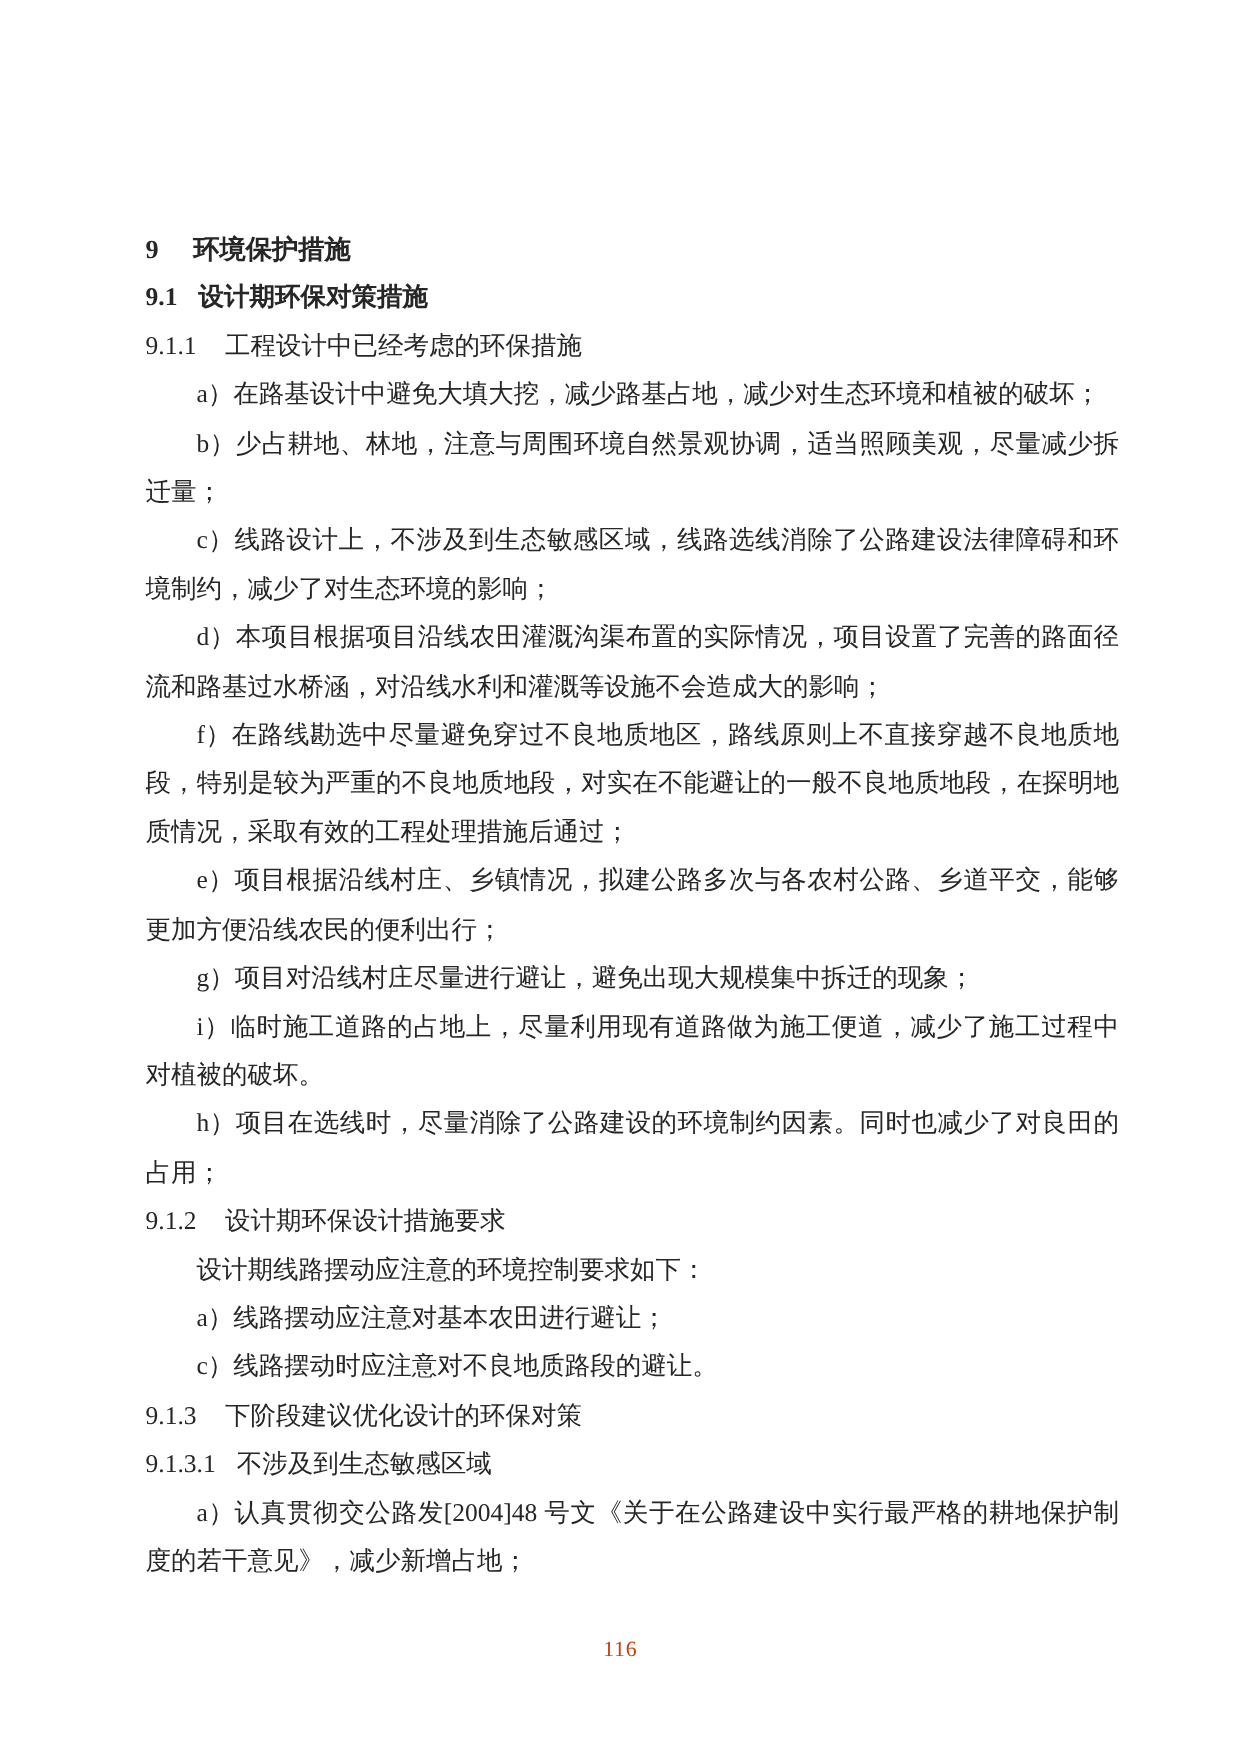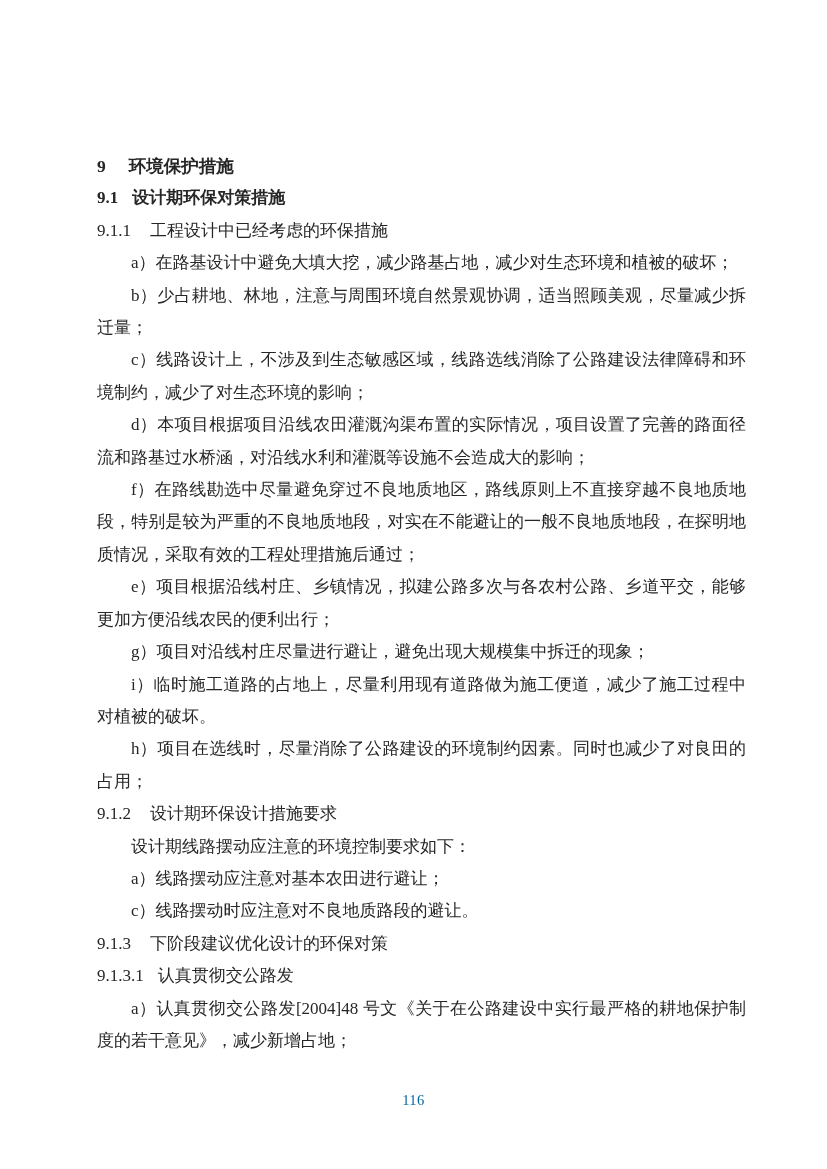--- a/index.html
+++ b/index.html
@@ -112,7 +112,7 @@
     </div>
 
     <div class="heading h-subsub">
-      <span class="num">9.1.3.1</span><span>认真贯彻交公路发</span>
+      <span class="num">9.1.3.1</span><span>不涉及到生态敏感区域</span>
     </div>
 
     <p>a）认真贯彻交公路发[2004]48 号文《关于在公路建设中实行最严格的耕地保护制度的若干意见》，减少新增占地；</p>

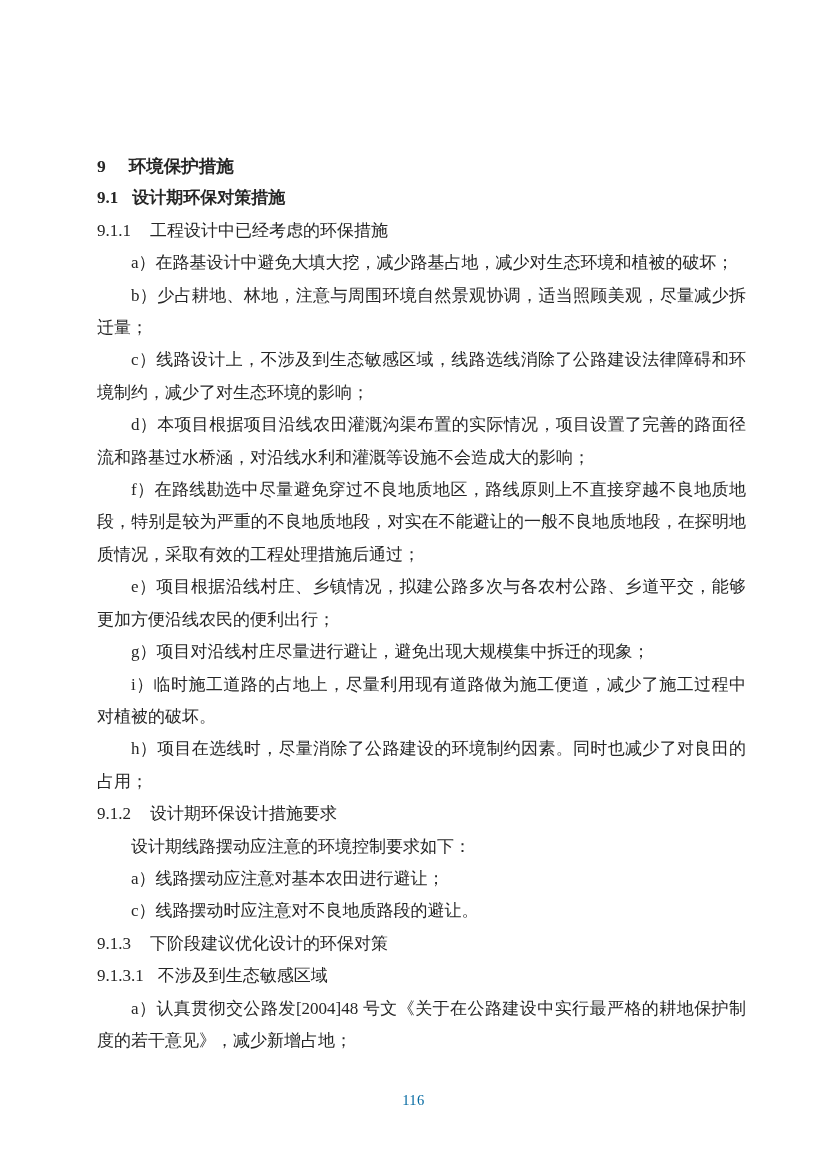--- a/index.html
+++ b/index.html
@@ -67,7 +67,7 @@
   }
   .pagenum {
     font-size: 14.5px;
-    color: #0369a1;
+    color: #c2410c;
     letter-spacing: 0.5px;
   }
 </style>

